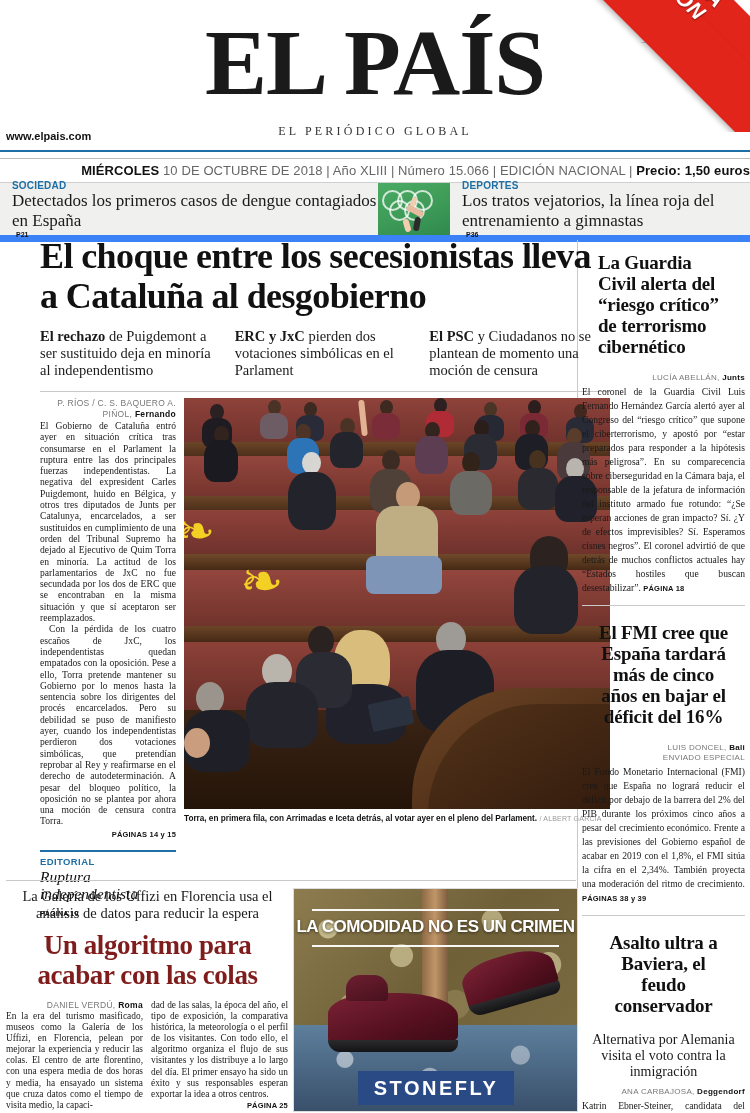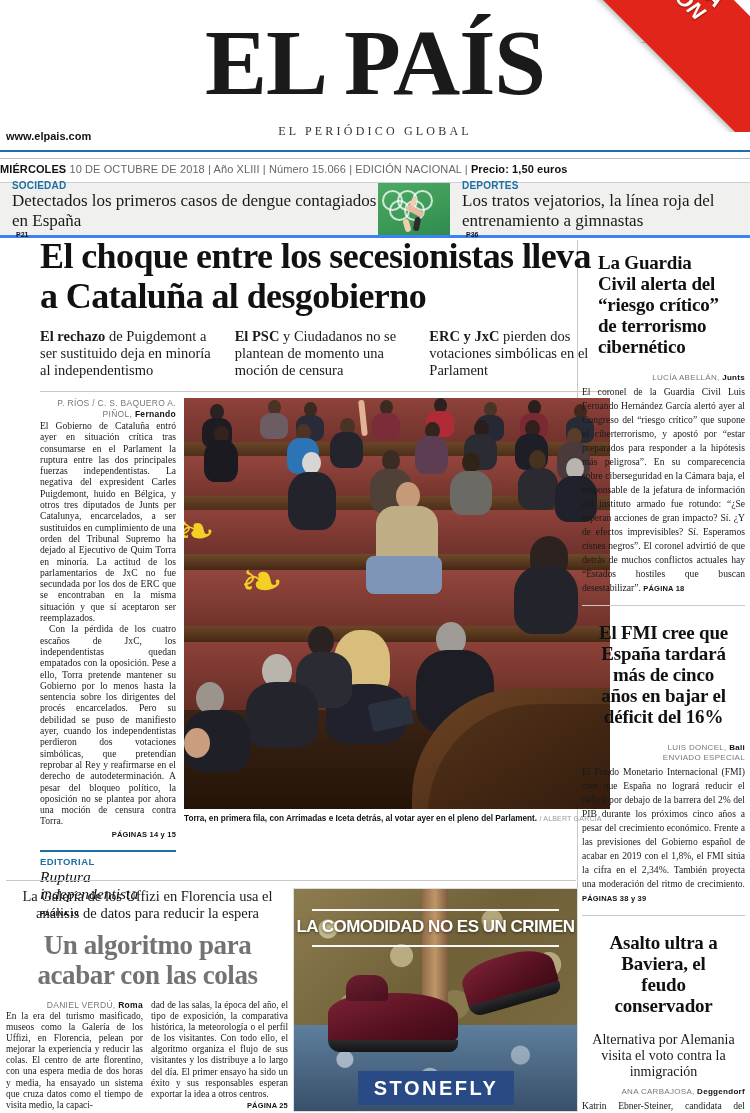--- a/index.html
+++ b/index.html
@@ -57,8 +57,8 @@
   .rule-thin{position:absolute;left:0;right:0;height:1px;background:#bbb;}
 
   .dateline{
-    position:absolute;left:0;right:0;top:163px;text-align:left;
-    font-family:"Liberation Sans",sans-serif;font-size:11px;color:#666;
+    position:absolute;left:0;right:0;top:163px;text-align:right;
+    font-family:"Liberation Sans",sans-serif;font-size:13px;color:#666;
     letter-spacing:.1px;white-space:nowrap;
   }
   .dateline b{color:#111;}

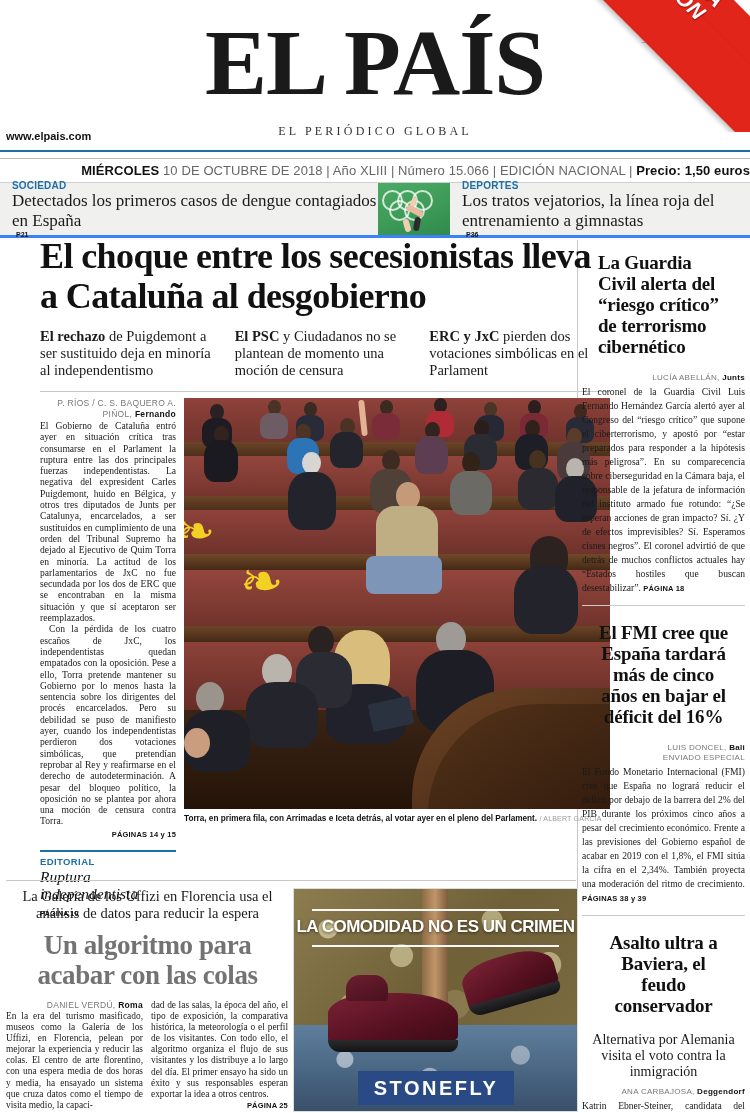--- a/index.html
+++ b/index.html
@@ -66,7 +66,7 @@
   
   .teasers{
     position:absolute;left:0;top:182px;width:750px;height:52px;
-    background:#f0f0ee;border-top:1px solid #cfcfcf;border-bottom:3px solid #3b82f6;
+    background:#f0f0ee;border-top:1px solid #cfcfcf;border-bottom:7px solid #3b82f6;
     display:flex;align-items:stretch;
   }
   .teaser{position:relative;display:flex;align-items:center;}

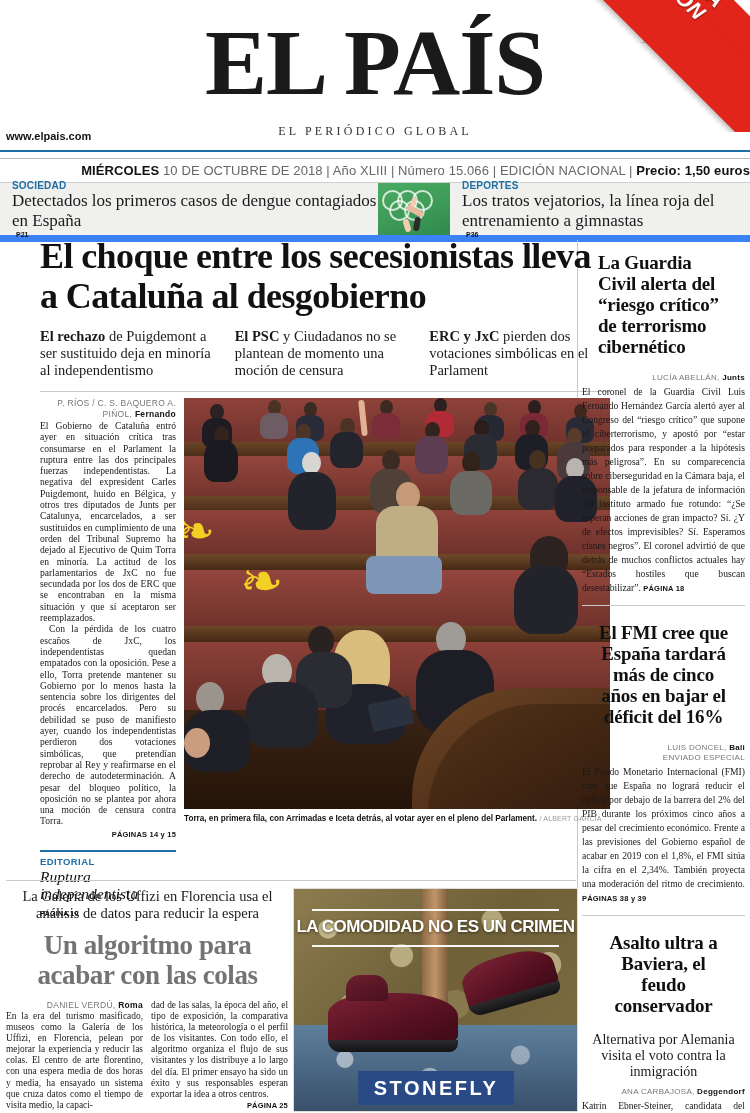--- a/index.html
+++ b/index.html
@@ -323,10 +323,10 @@
           <b>El rechazo</b><span> de Puigdemont a ser sustituido deja en minoría al independentismo</span>
         </div>
         <div class="sd">
+          <b>ERC y JxC</b><span> pierden dos votaciones simbólicas en el Parlament</span>
+        </div>
+        <div class="sd">
           <b>El PSC</b><span> y Ciudadanos no se plantean de momento una moción de censura</span>
-        </div>
-        <div class="sd">
-          <b>ERC y JxC</b><span> pierden dos votaciones simbólicas en el Parlament</span>
         </div>
       </div>
 

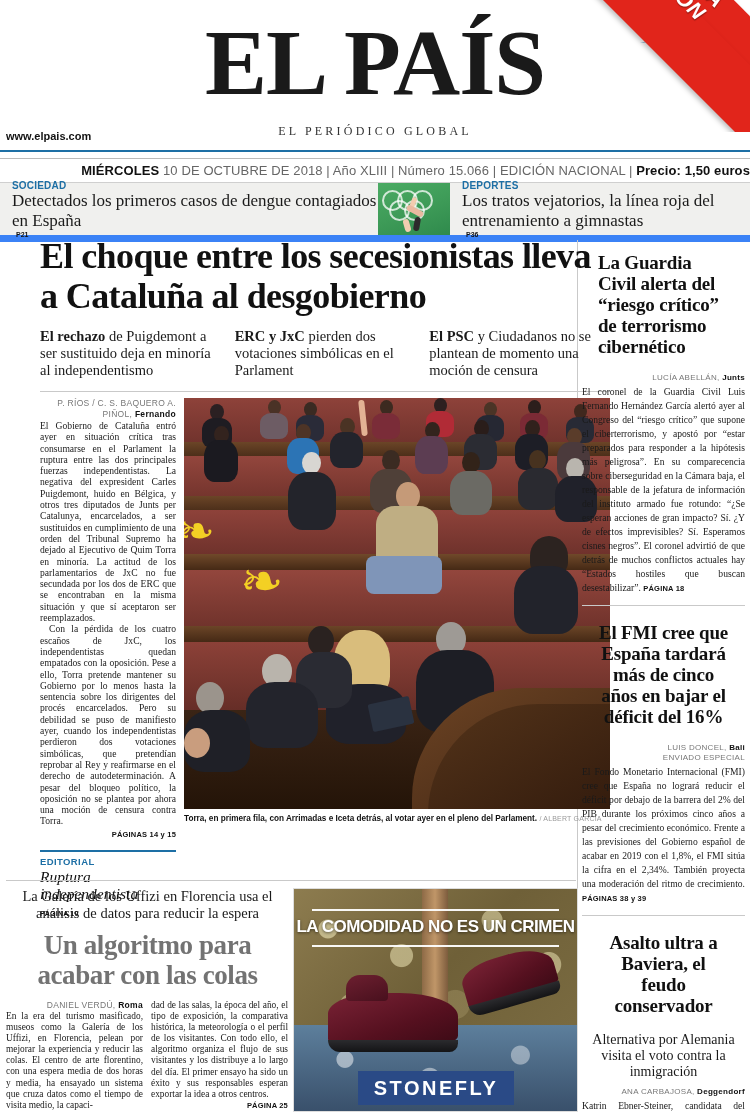--- a/index.html
+++ b/index.html
@@ -190,7 +190,7 @@
   }
   .uffizi .big{
     font-family:"Liberation Serif",serif;font-weight:bold;font-size:27px;
-    line-height:30px;text-align:center;color:#737373;margin-top:8px;letter-spacing:-.4px;
+    line-height:30px;text-align:center;color:#7f1d1d;margin-top:8px;letter-spacing:-.4px;
   }
   .uffizi .cols{display:flex;gap:8px;margin-top:10px;}
   .uffizi .cols .c{

